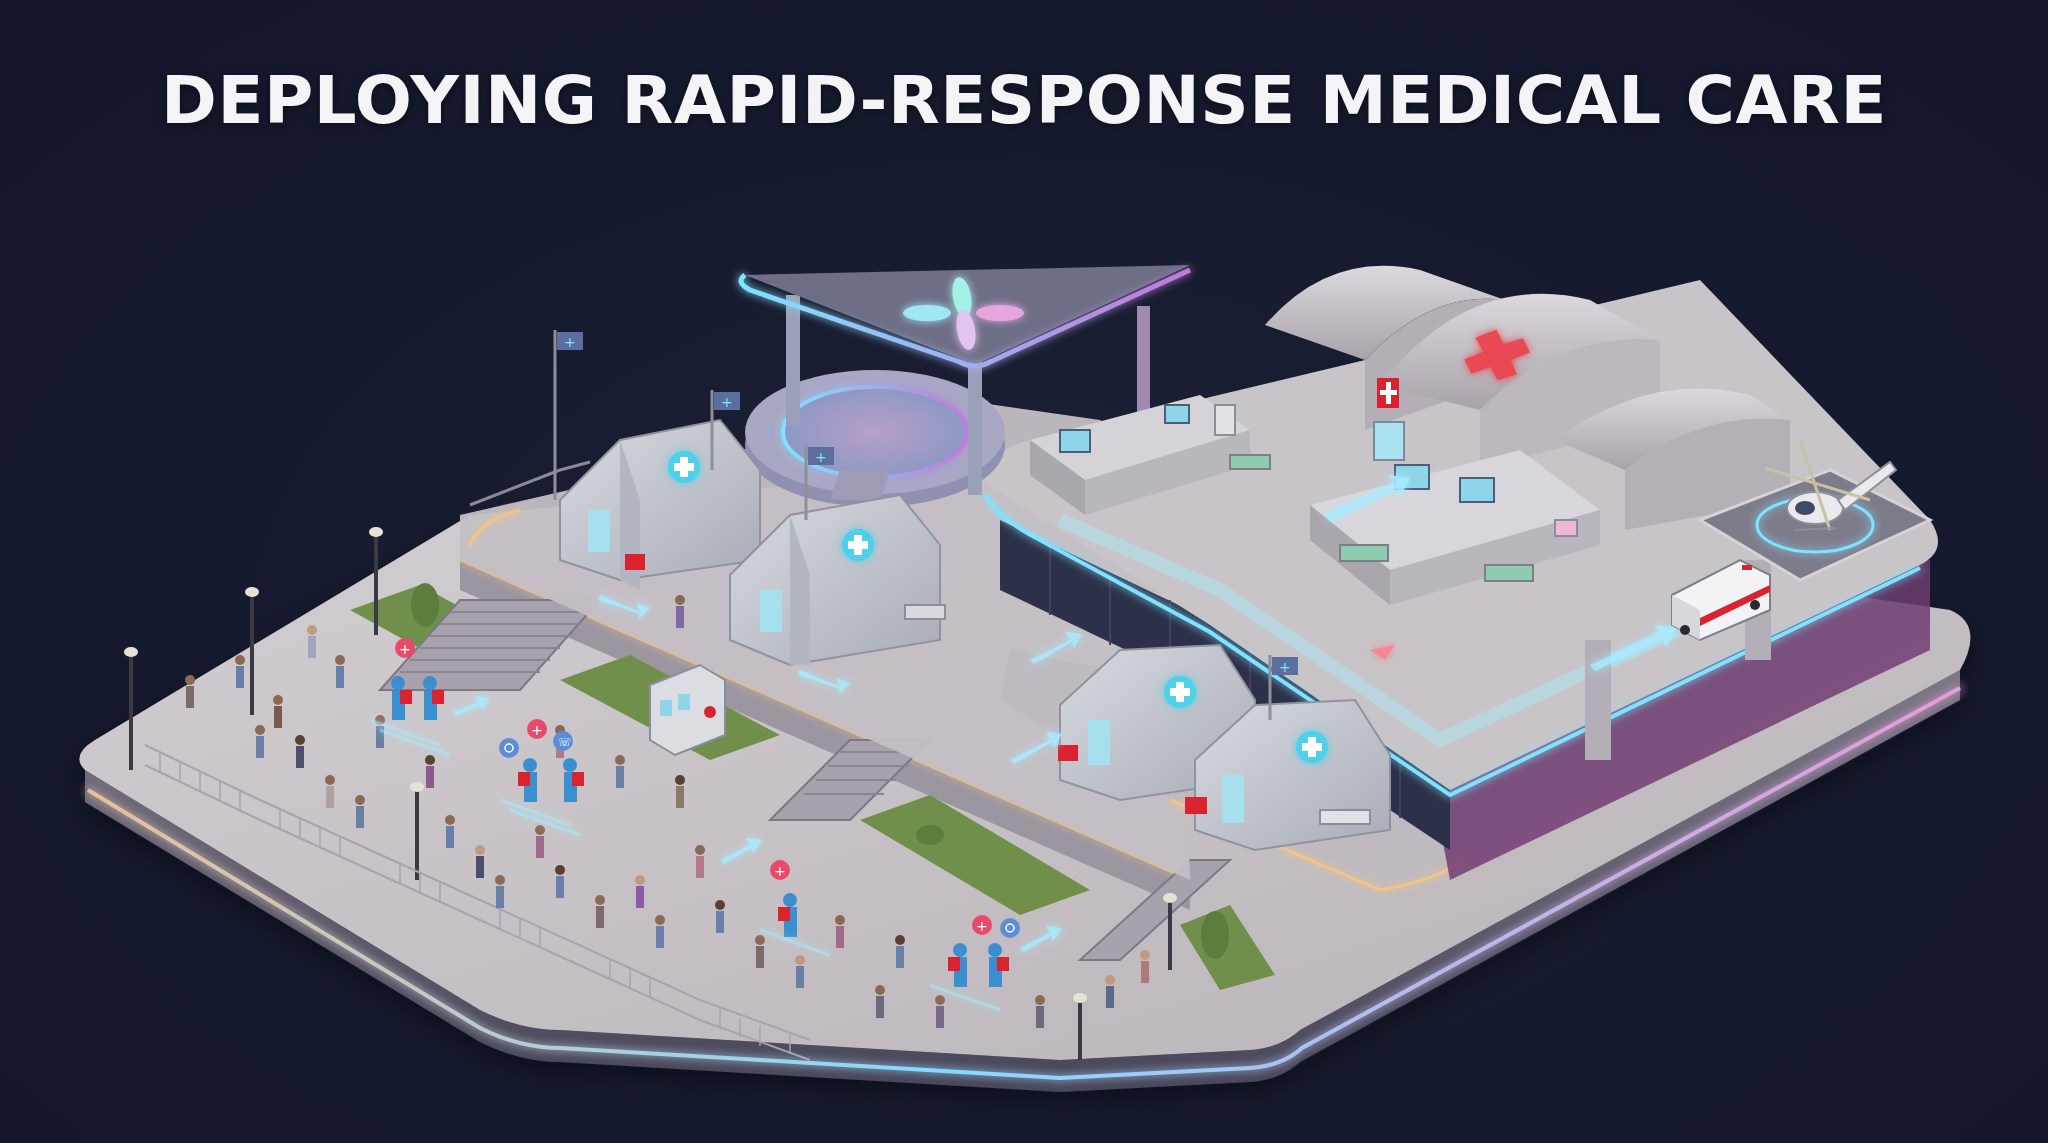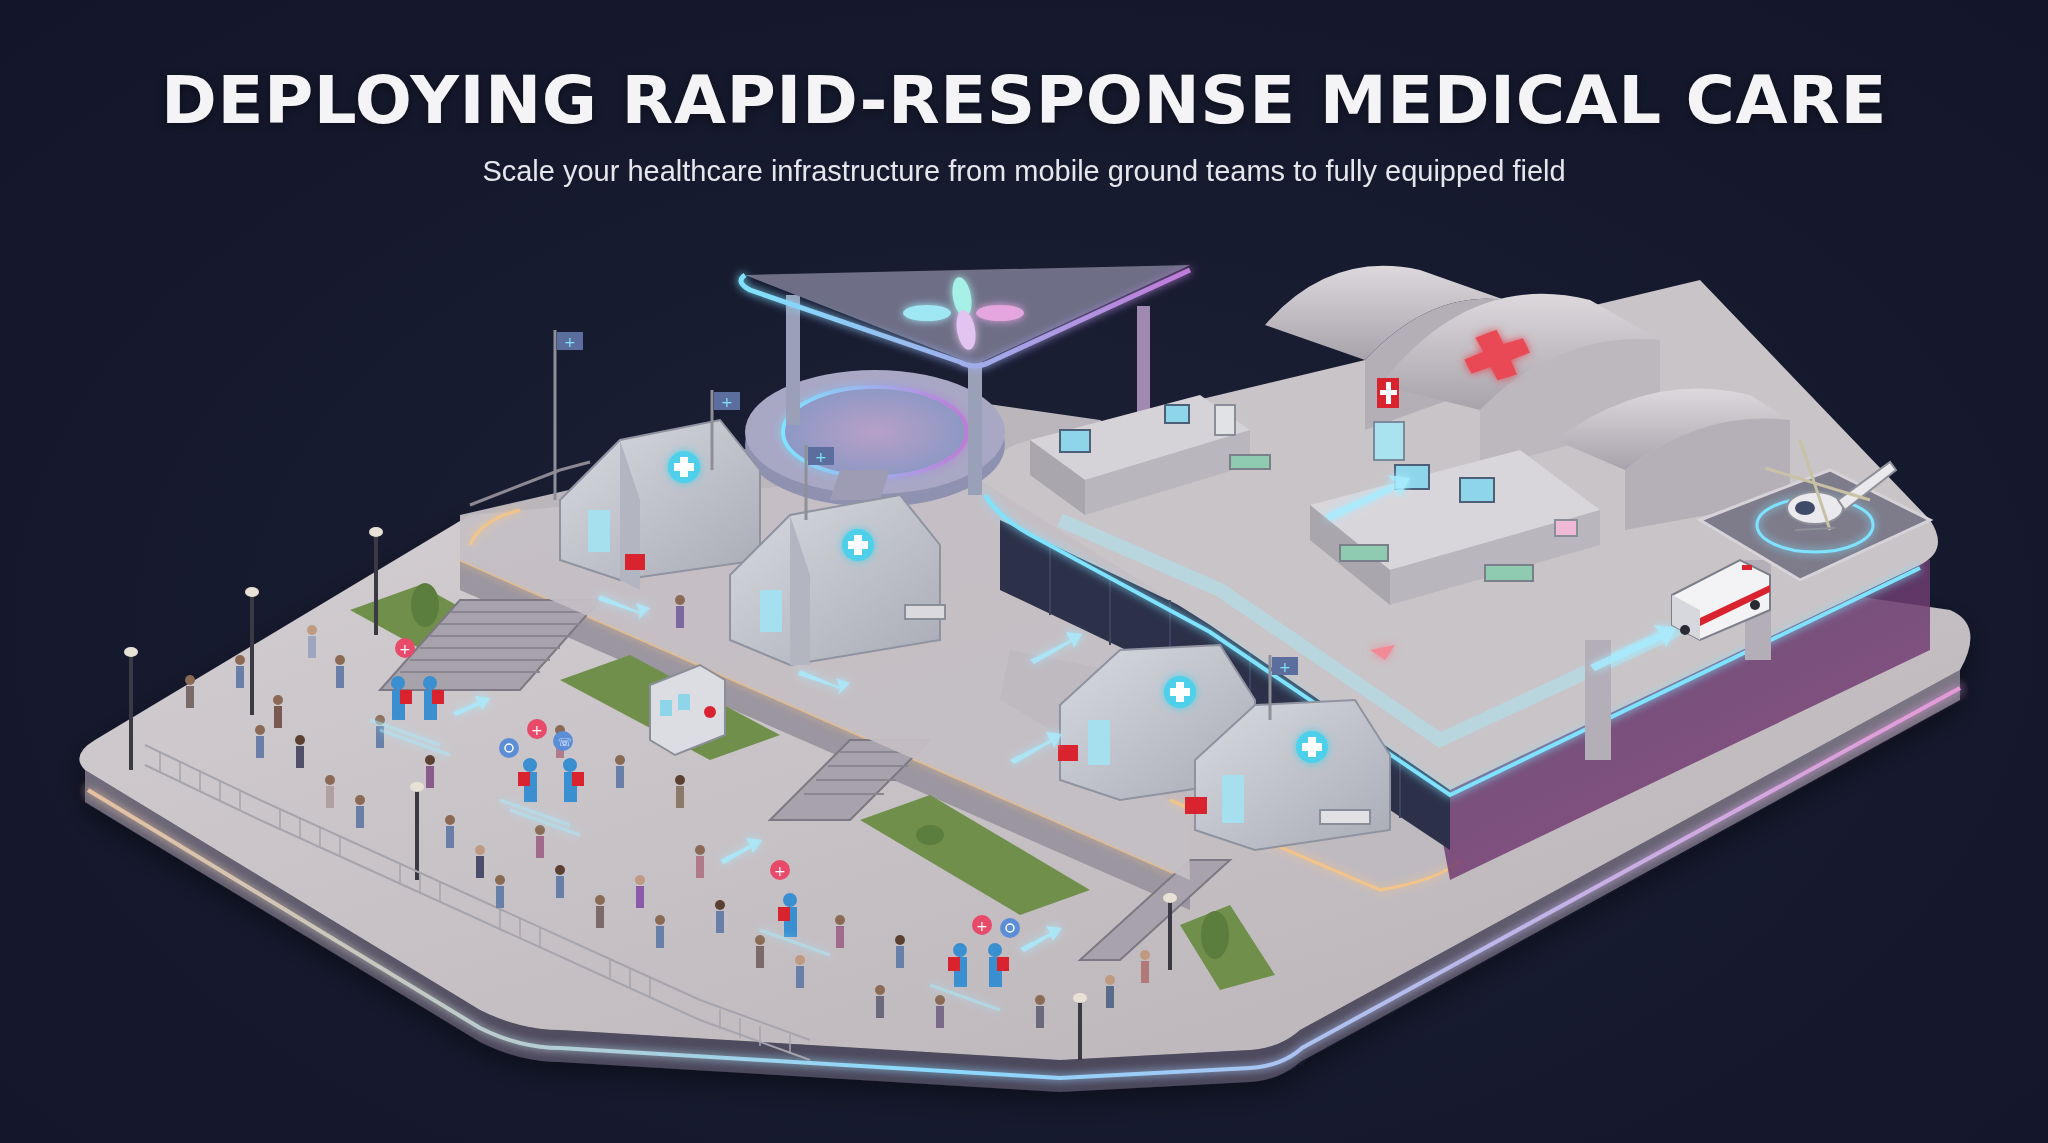--- a/index.html
+++ b/index.html
@@ -37,7 +37,6 @@
 
 <div class="headline">DEPLOYING RAPID-RESPONSE MEDICAL CARE</div>
 <div class="subtitle">
-  <span>Scale your healthcare infrastructure from mobile ground teams to fully equipped field</span>
 </div>
 
 <svg class="scene" viewBox="0 0 2048 1143" xmlns="http://www.w3.org/2000/svg">

